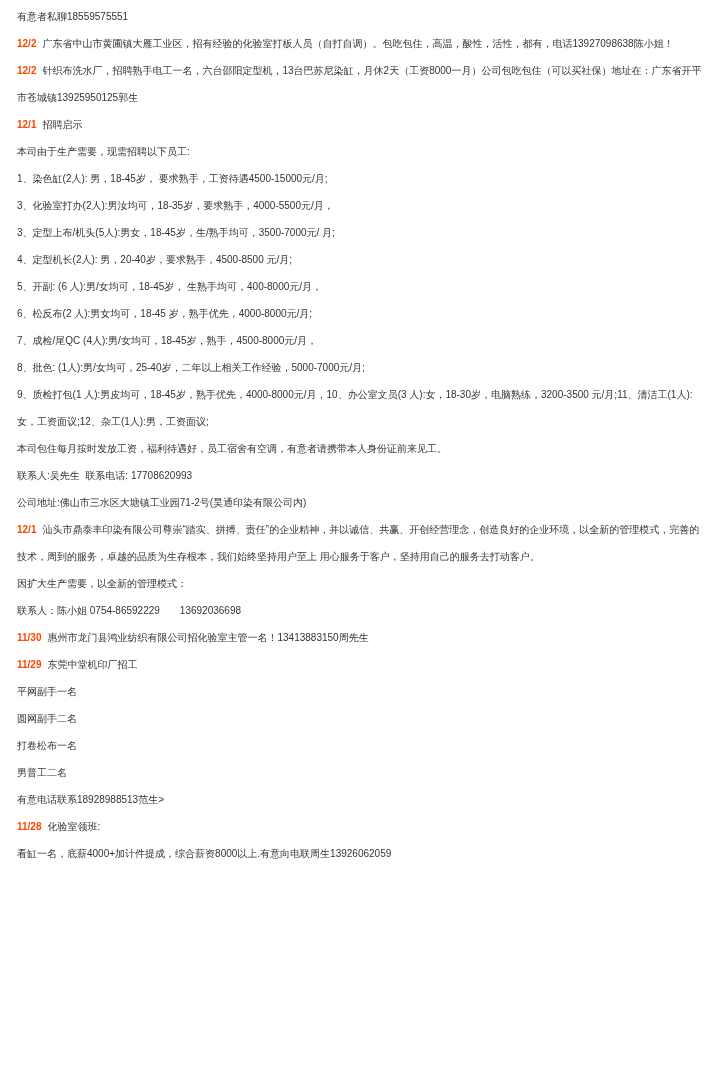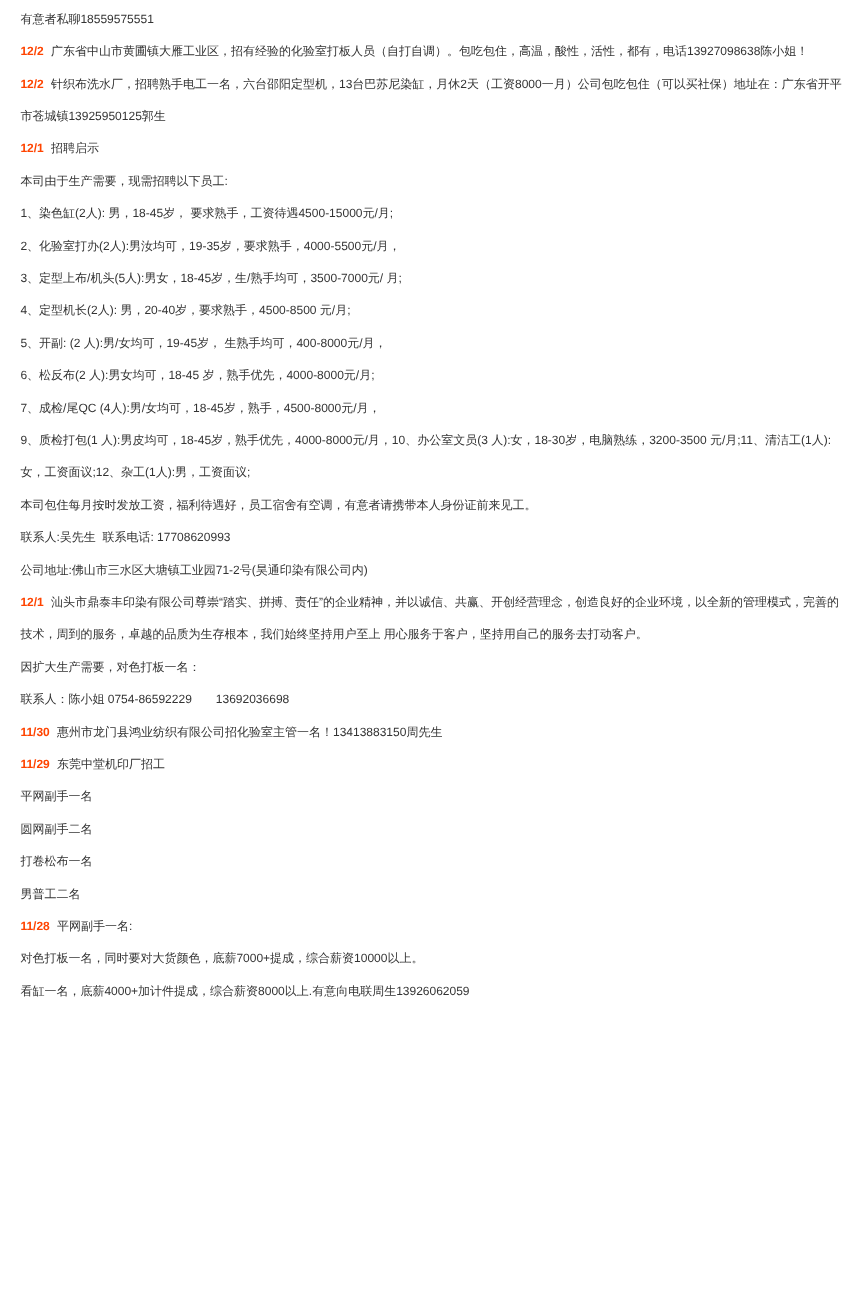--- a/index.html
+++ b/index.html
@@ -48,7 +48,7 @@
 
     <p class="post"><span class="text">1、染色缸(2人): 男，18-45岁， 要求熟手，工资待遇4500-15000元/月;</span></p>
 
-    <p class="post"><span class="text">2、化验室打办(2人):男汝均可，19-35岁，要求熟手，4000-5500元/月，</span></p>
+    <p class="post"><span class="text">3、化验室打办(2人):男汝均可，18-35岁，要求熟手，4000-5500元/月，</span></p>
 
     <p class="post"><span class="text">3、定型上布/机头(5人):男女，18-45岁，生/熟手均可，3500-7000元/ 月;</span></p>
 

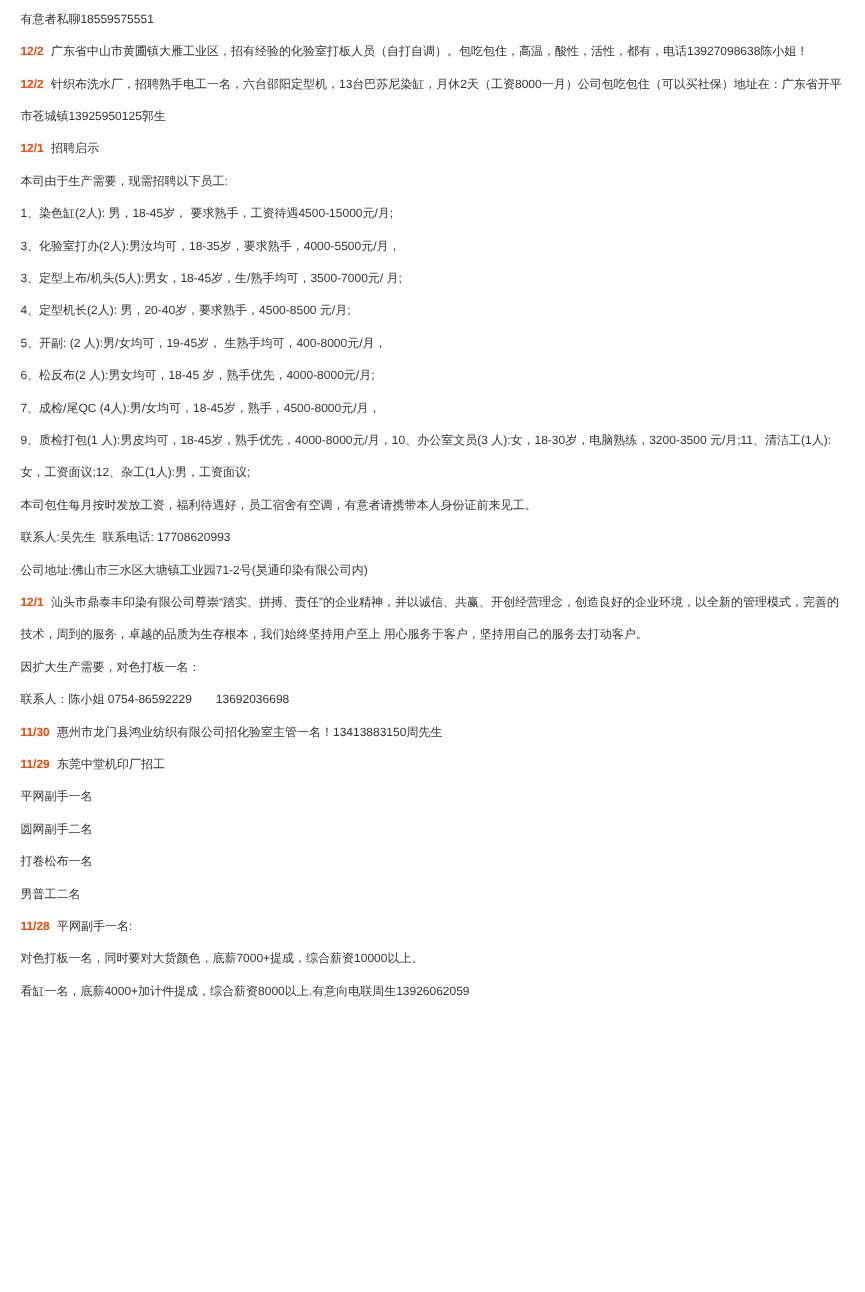--- a/index.html
+++ b/index.html
@@ -54,7 +54,7 @@
 
     <p class="post"><span class="text">4、定型机长(2人): 男，20-40岁，要求熟手，4500-8500 元/月;</span></p>
 
-    <p class="post"><span class="text">5、开副: (2 人):男/女均可，19-45岁， 生熟手均可，400-8000元/月，</span></p>
+    <p class="post"><span class="text">5、开副: (6 人):男/女均可，18-45岁， 生熟手均可，400-8000元/月，</span></p>
 
     <p class="post"><span class="text">6、松反布(2 人):男女均可，18-45 岁，熟手优先，4000-8000元/月;</span></p>
 

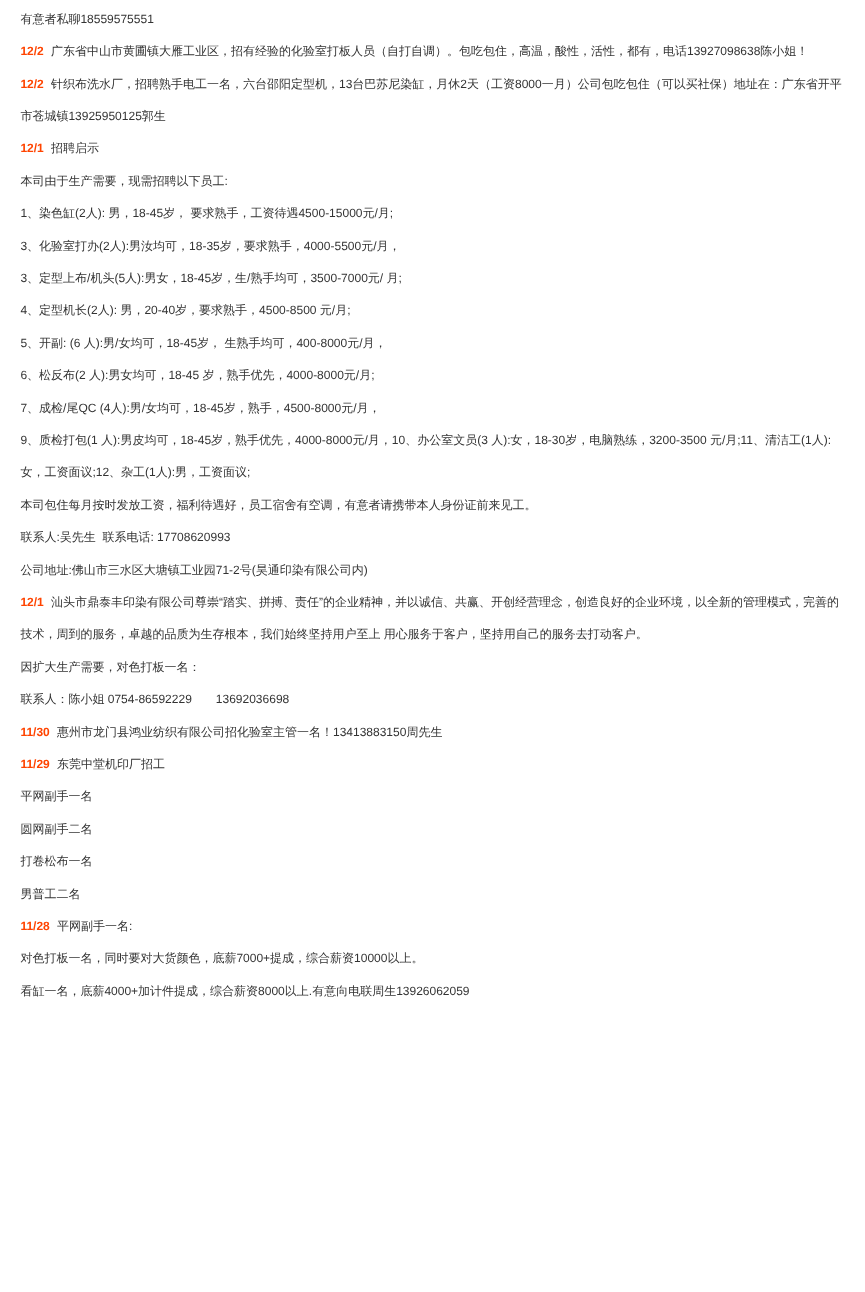--- a/index.html
+++ b/index.html
@@ -60,6 +60,7 @@
 
     <p class="post"><span class="text">7、成检/尾QC (4人):男/女均可，18-45岁，熟手，4500-8000元/月，</span></p>
 
+    <p class="post"><span class="text">8、批色: (1人):男/女均可，25-40岁，二年以上相关工作经验，5000-7000元/月;</span></p>
 
     <p class="post"><span class="text">9、质检打包(1 人):男皮均可，18-45岁，熟手优先，4000-8000元/月，10、办公室文员(3 人):女，18-30岁，电脑熟练，3200-3500 元/月;11、清洁工(1人):女，工资面议;12、杂工(1人):男，工资面议;</span></p>
 

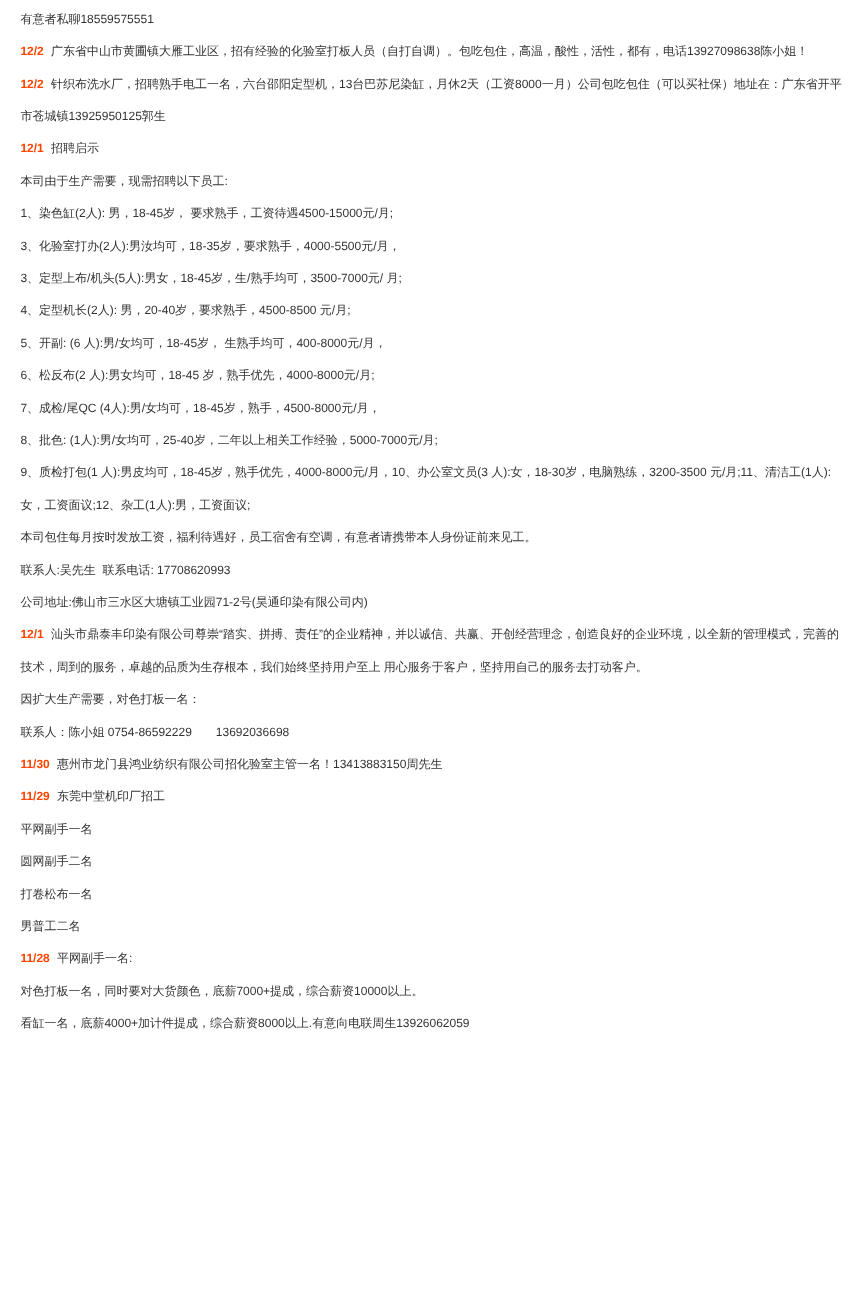--- a/index.html
+++ b/index.html
@@ -72,7 +72,7 @@
 
     <p class="post"><b class="date">12/1</b><span class="text">汕头市鼎泰丰印染有限公司尊崇“踏实、拼搏、责任”的企业精神，并以诚信、共赢、开创经营理念，创造良好的企业环境，以全新的管理模式，完善的技术，周到的服务，卓越的品质为生存根本，我们始终坚持用户至上 用心服务于客户，坚持用自己的服务去打动客户。</span></p>
 
-    <p class="post"><span class="text">因扩大生产需要，对色打板一名：</span></p>
+    <p class="post"><span class="text">因扩大生产需要，以全新的管理模式：</span></p>
 
 
 

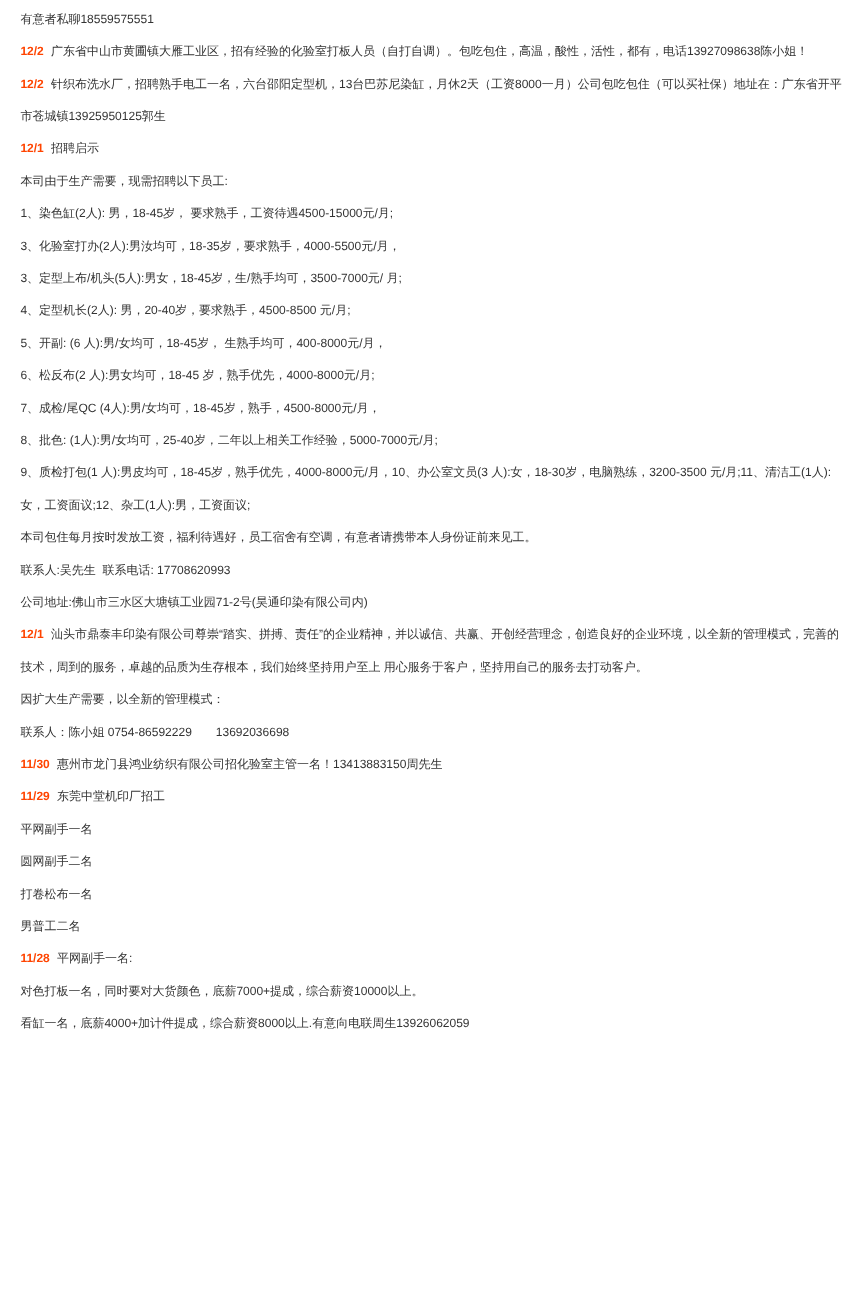--- a/index.html
+++ b/index.html
@@ -90,6 +90,7 @@
 
     <p class="post"><span class="text">男普工二名</span></p>
 
+    <p class="post"><span class="text">有意电话联系18928988513范生&gt;</span></p>
 
     <p class="post"><b class="date">11/28</b><span class="text">平网副手一名:</span></p>
 

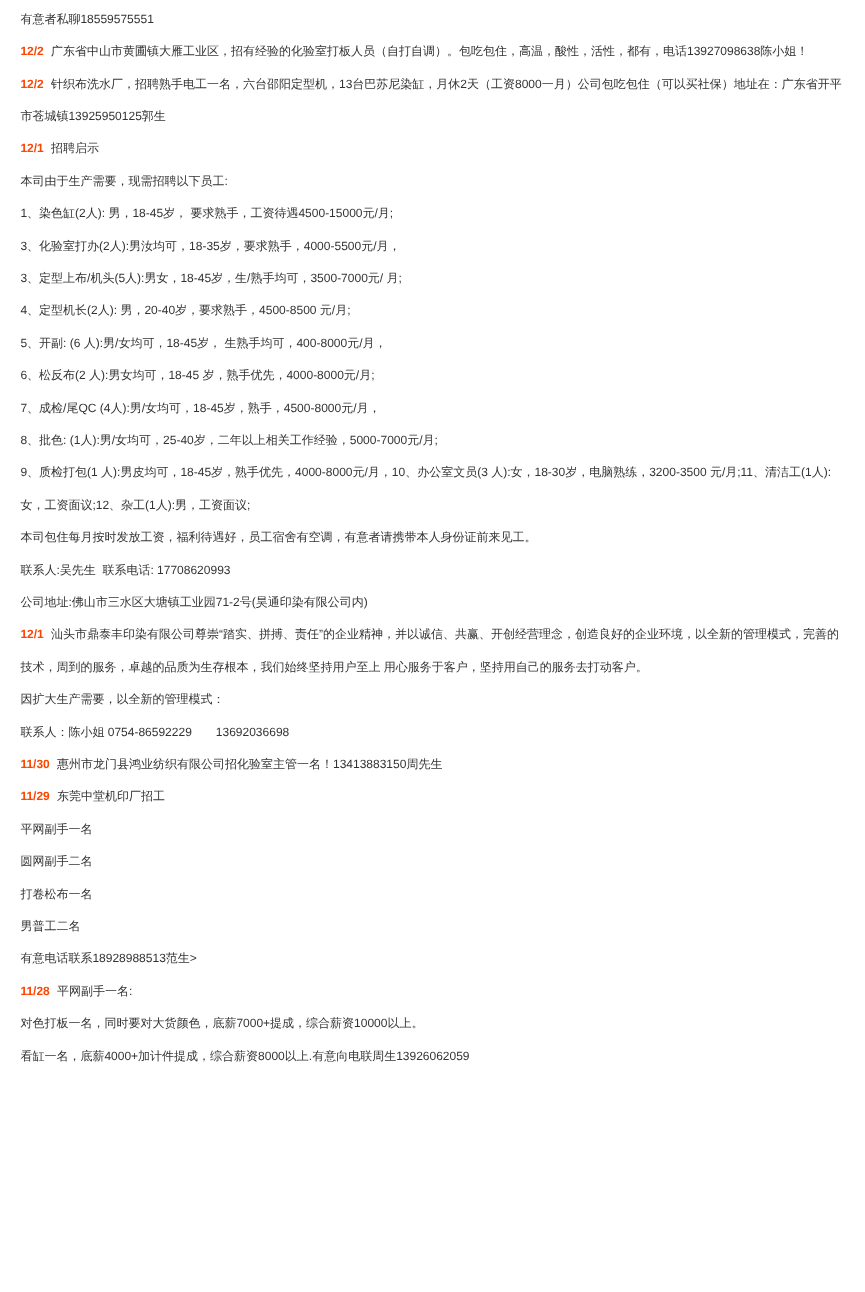--- a/index.html
+++ b/index.html
@@ -92,7 +92,7 @@
 
     <p class="post"><span class="text">有意电话联系18928988513范生&gt;</span></p>
 
-    <p class="post"><b class="date">11/28</b><span class="text">平网副手一名:</span></p>
+    <p class="post"><b class="date">11/28</b><span class="text">化验室领班:</span></p>
 
     <p class="post"><span class="text">对色打板一名，同时要对大货颜色，底薪7000+提成，综合薪资10000以上。</span></p>
 

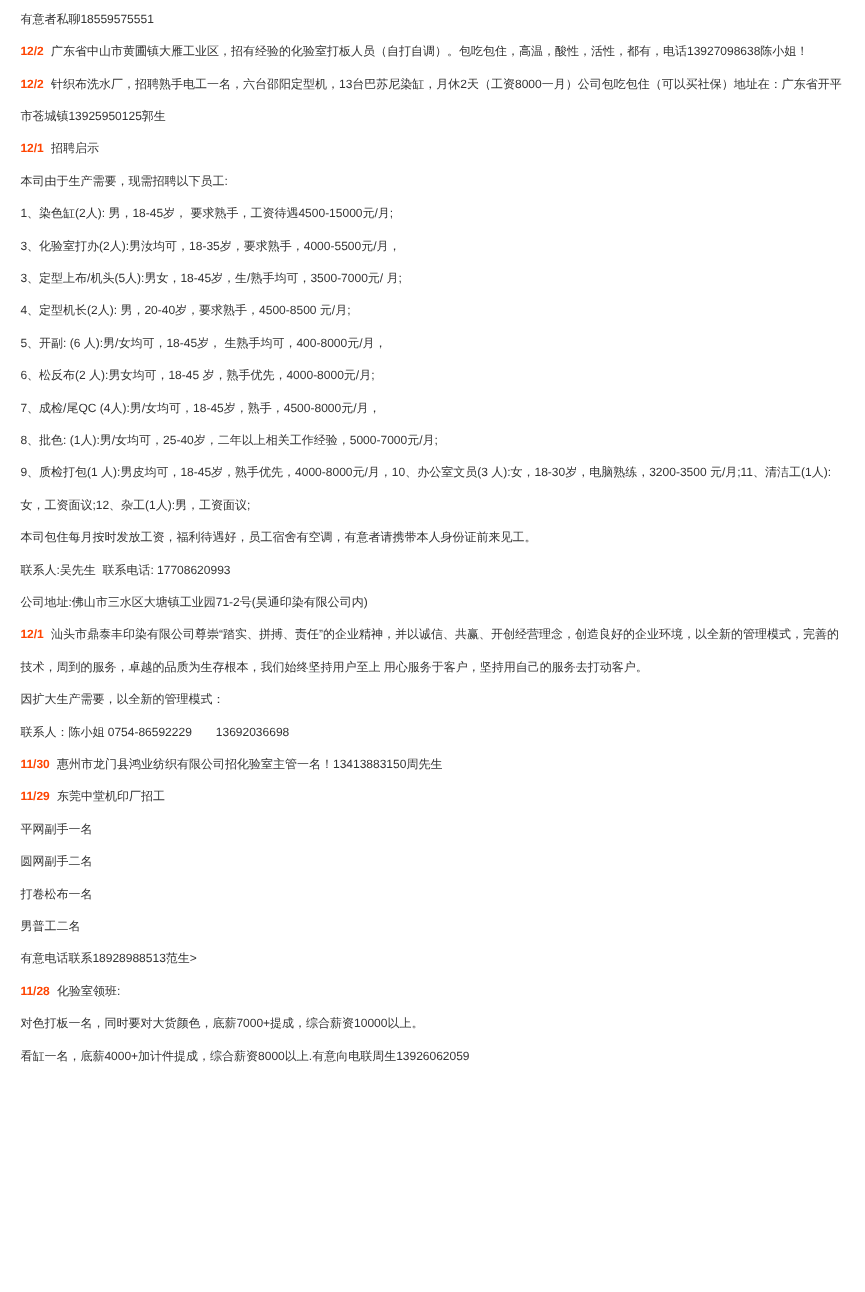--- a/index.html
+++ b/index.html
@@ -94,7 +94,6 @@
 
     <p class="post"><b class="date">11/28</b><span class="text">化验室领班:</span></p>
 
-    <p class="post"><span class="text">对色打板一名，同时要对大货颜色，底薪7000+提成，综合薪资10000以上。</span></p>
 
     <p class="post"><span class="text">看缸一名，底薪4000+加计件提成，综合薪资8000以上.有意向电联周生13926062059</span></p>
   </main>

